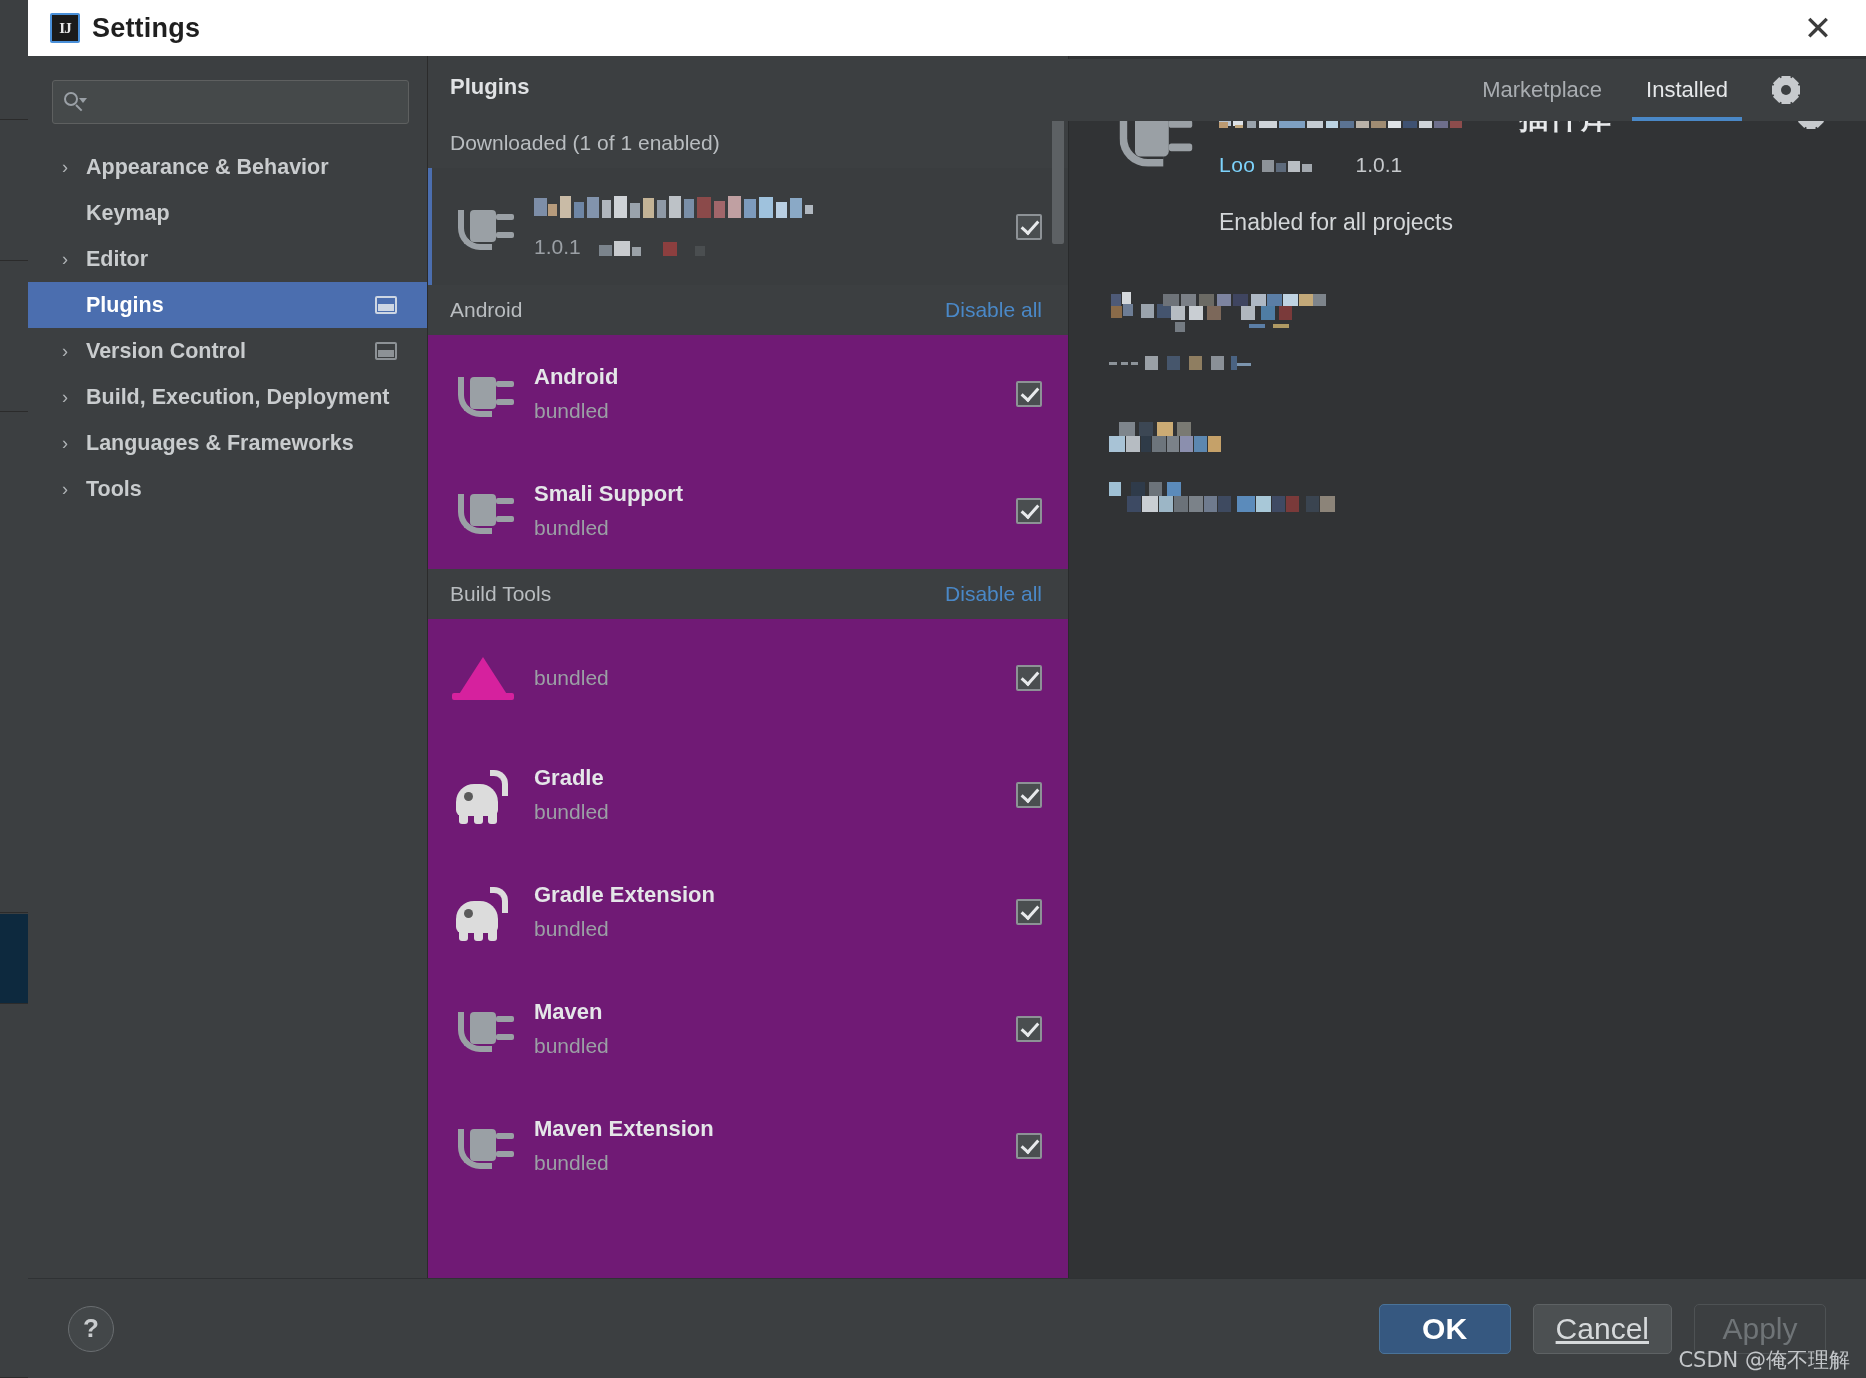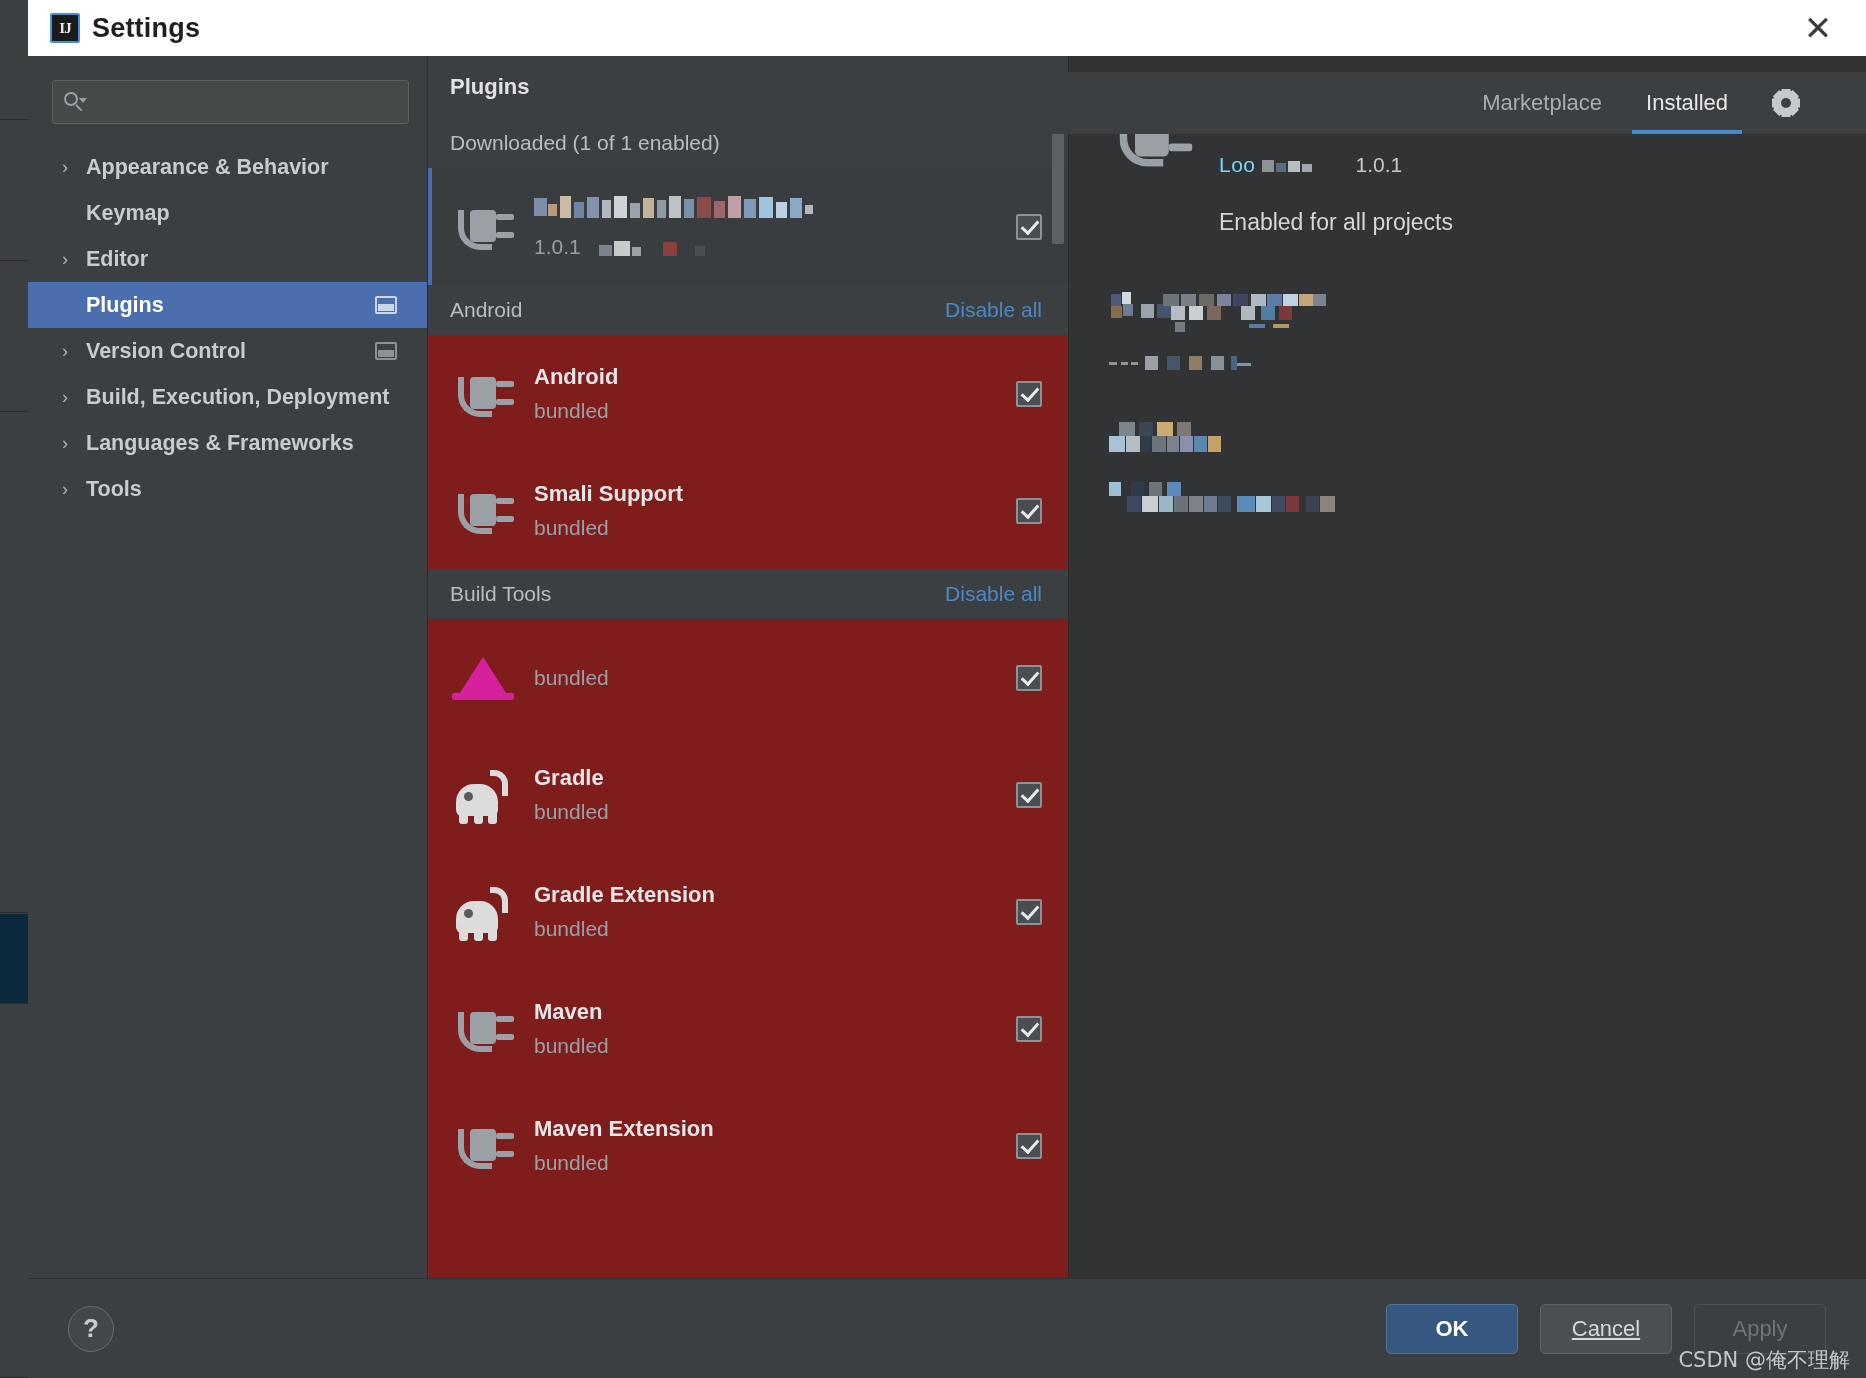--- a/index.html
+++ b/index.html
@@ -110,7 +110,7 @@
   #plugins-title { font-size: 22px; font-weight: 700; color: #e0e2e4; }
 
   #tabs-bar {
-    position: absolute; left: 640px; top: 72px; width: 1198px; height: 62px;
+    position: absolute; left: 640px; top: 59px; width: 1198px; height: 62px;
     display: flex; align-items: center; background: #3c3f41; z-index: 3;
   }
   .tab {

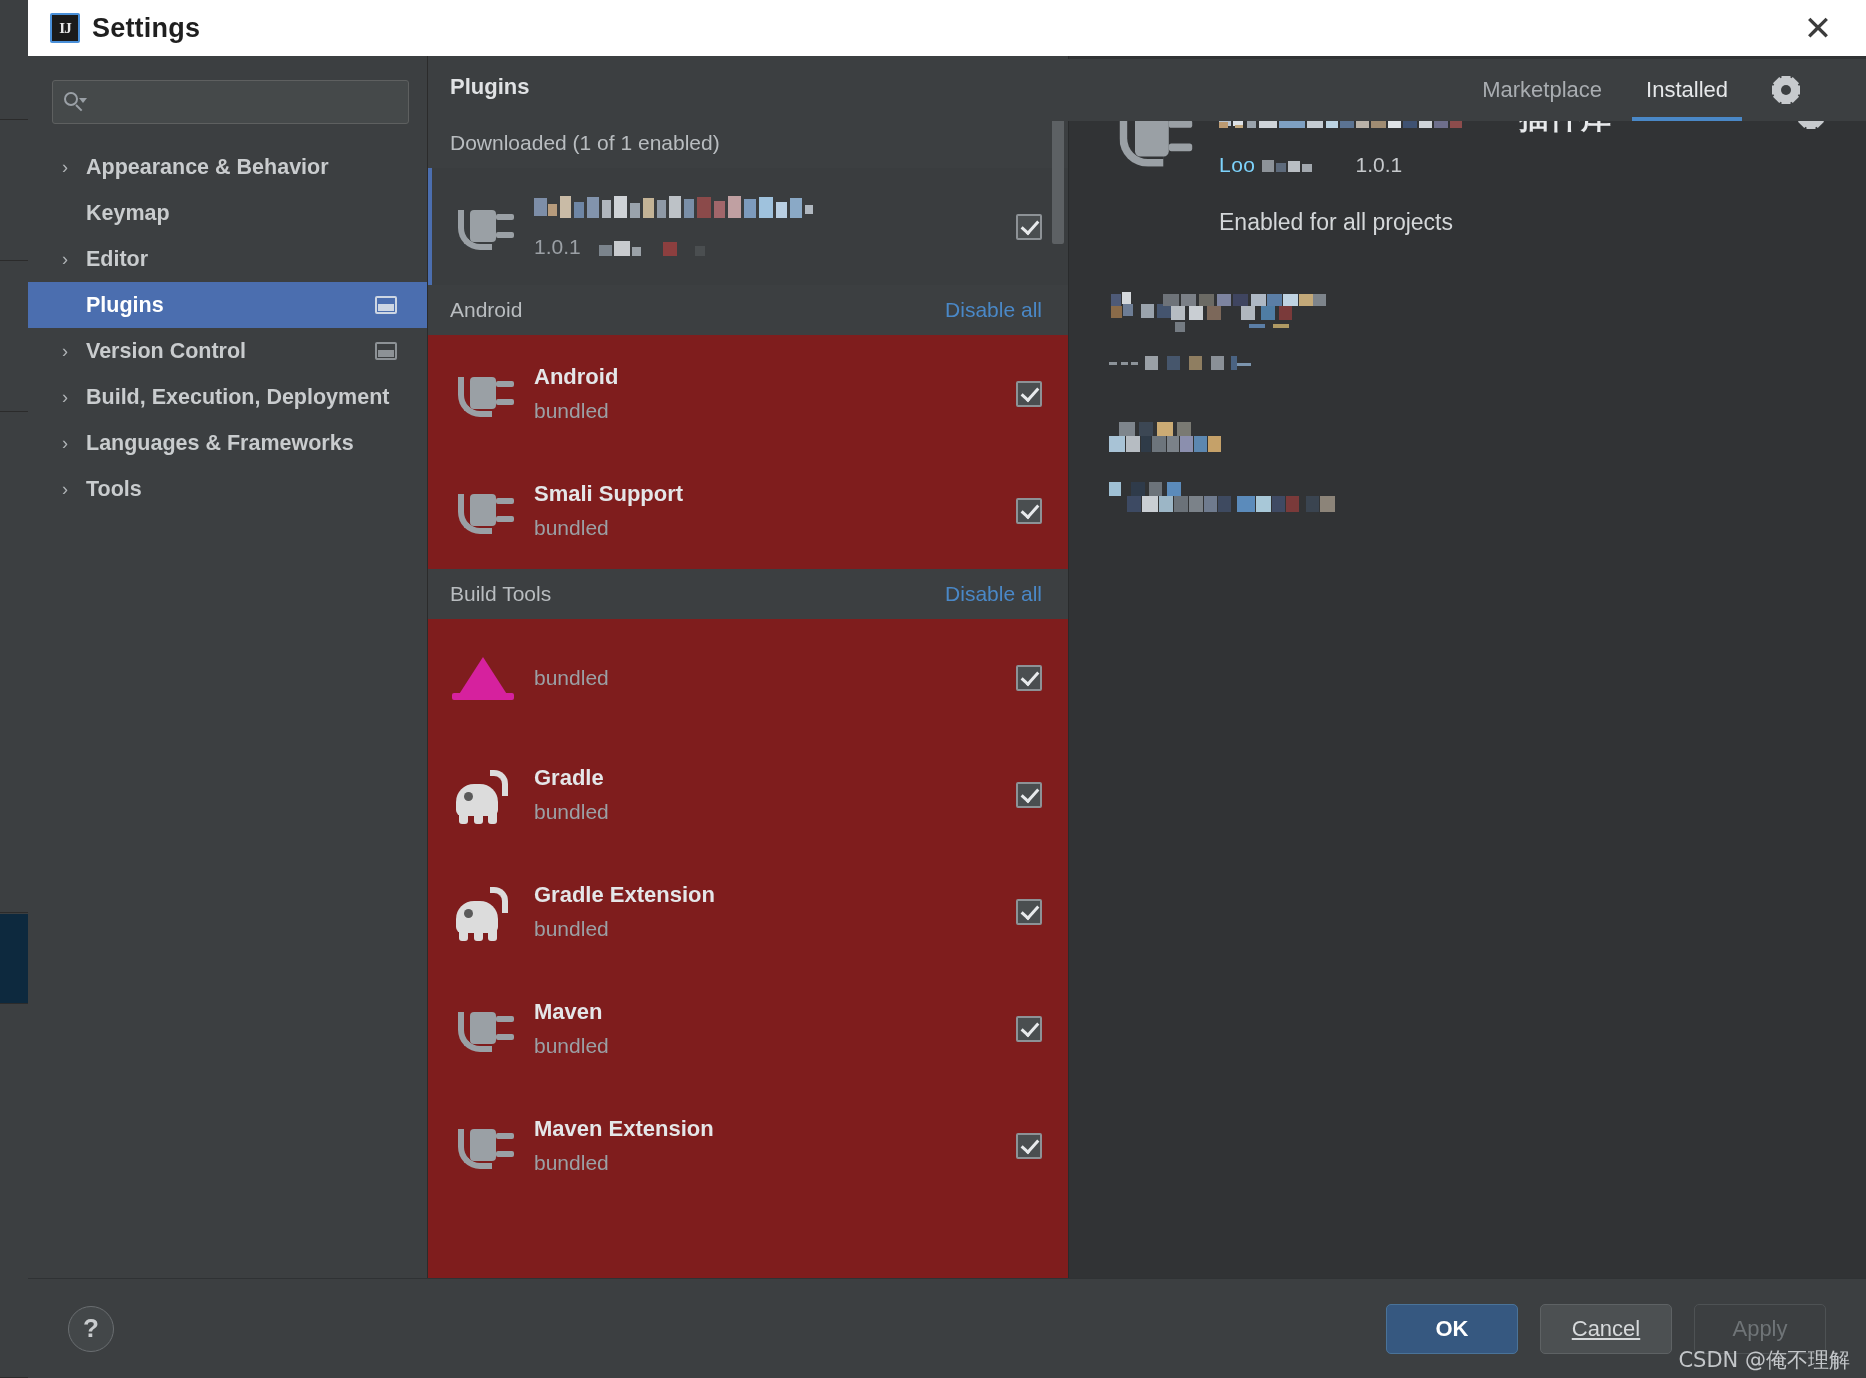--- a/index.html
+++ b/index.html
@@ -160,7 +160,7 @@
   #kebab span { display: block; width: 5px; height: 5px; background: #b5babd; border-radius: 1px; }
 
   #plugin-list {
-    flex: 1; overflow: hidden; background: #7f1d1d; position: relative;
+    flex: 1; overflow: hidden; background: #701a75; position: relative;
   }
   .section-head {
     height: 50px; background: #3c3f41; display: flex; align-items: center;

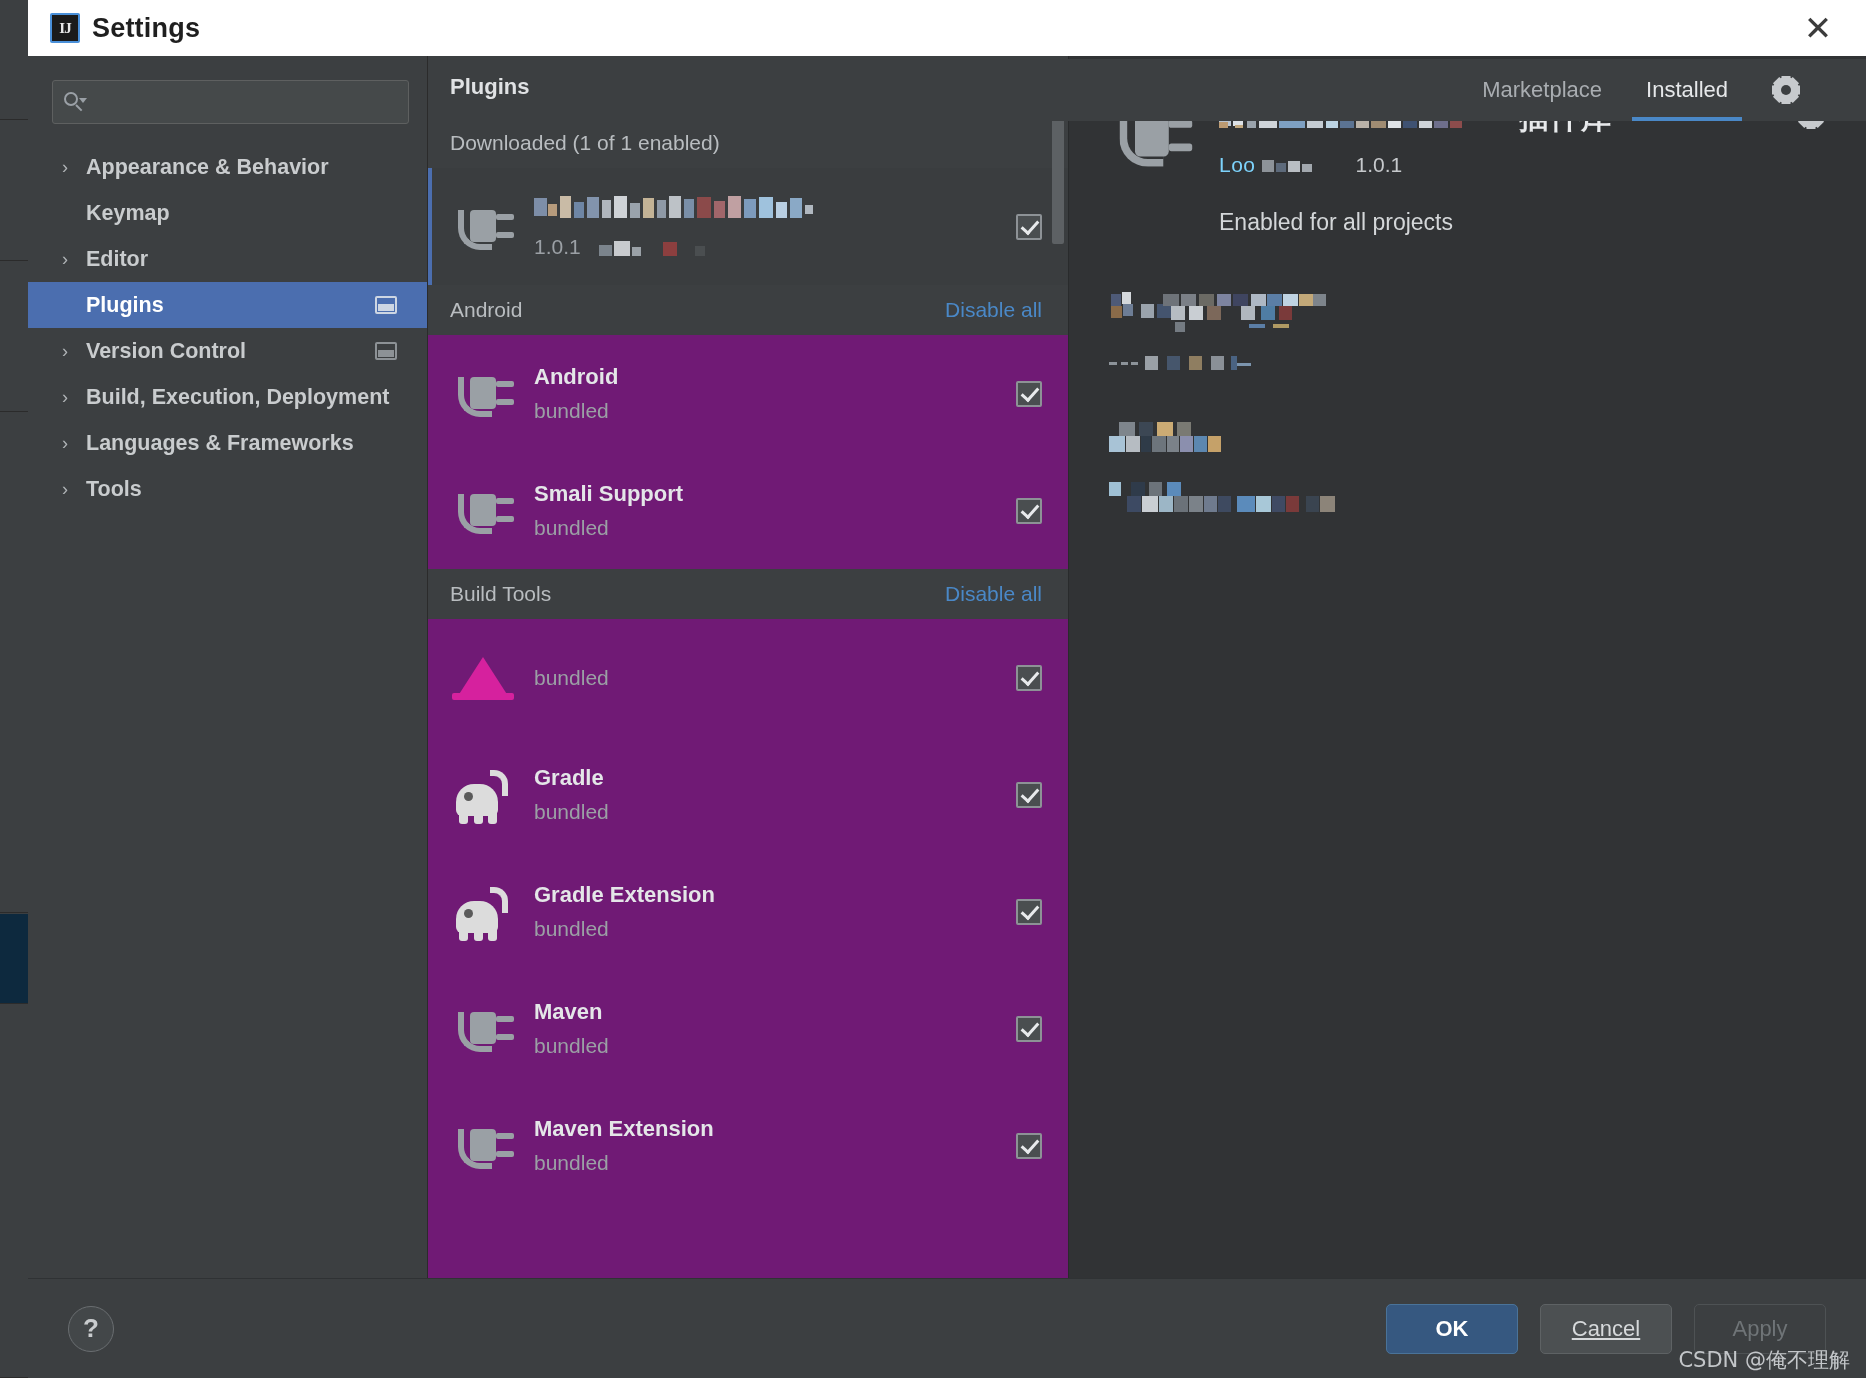--- a/index.html
+++ b/index.html
@@ -286,7 +286,7 @@
   .fbtn {
     min-width: 132px; height: 50px; margin-left: 22px; border-radius: 5px;
     display: flex; align-items: center; justify-content: center;
-    font-size: 22px; cursor: pointer; padding: 0 22px;
+    font-size: 30px; cursor: pointer; padding: 0 22px;
   }
   .fbtn.primary { background: #365880; border: 1px solid #4a7399; color: #ffffff; font-weight: 700; }
   .fbtn.normal  { background: #4c5052; border: 1px solid #5e6264; color: #d6d9db; text-decoration: underline; }

